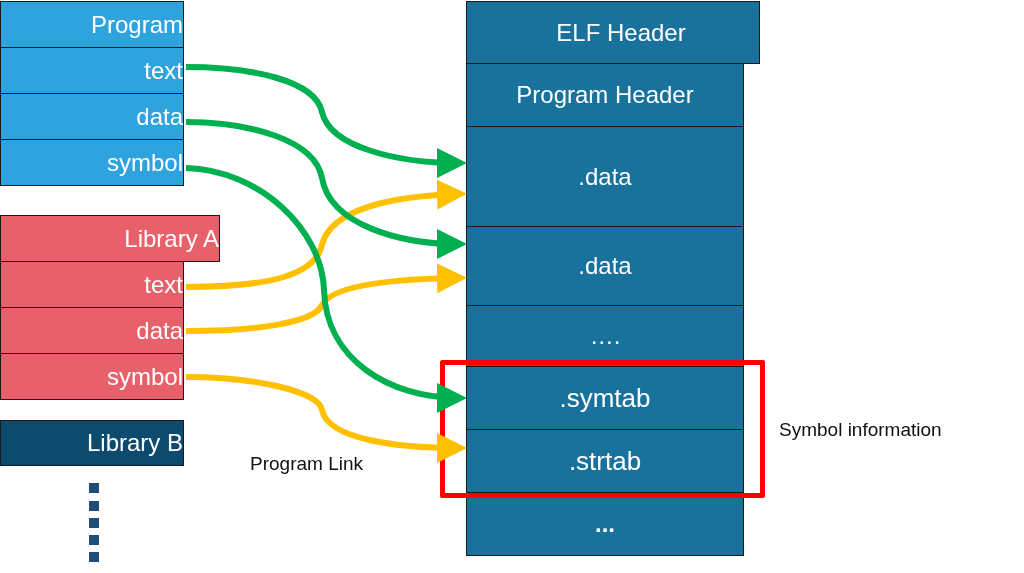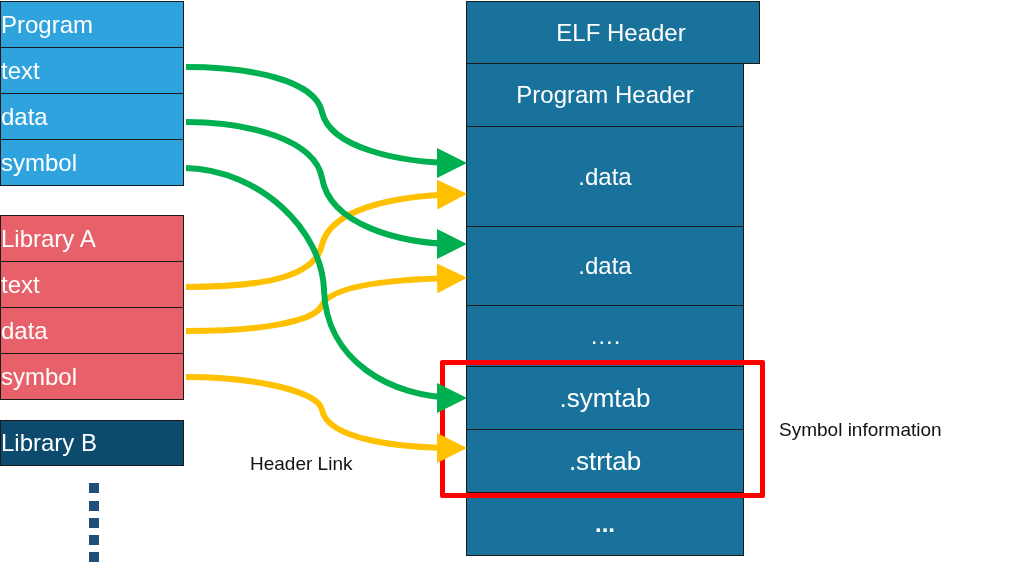--- a/index.html
+++ b/index.html
@@ -4,7 +4,7 @@
 <style>
   html, body { margin:0; padding:0; background:#ffffff; }
   body { width:1024px; height:573px; position:relative; overflow:hidden; font-family:"Liberation Sans", sans-serif; }
-  .cell { position:absolute; left:0; width:182px; border:1px solid #1a1a1a; color:#fff; font-size:24px; display:flex; align-items:center; justify-content:flex-start; box-sizing:content-box; }
+  .cell { position:absolute; left:0; width:182px; border:1px solid #1a1a1a; color:#fff; font-size:24px; display:flex; align-items:center; justify-content:flex-end; box-sizing:content-box; }
   .prog { background:#2ea3de; }
   .liba { background:#e8606a; }
   .libb { background:#0c4a6e; }

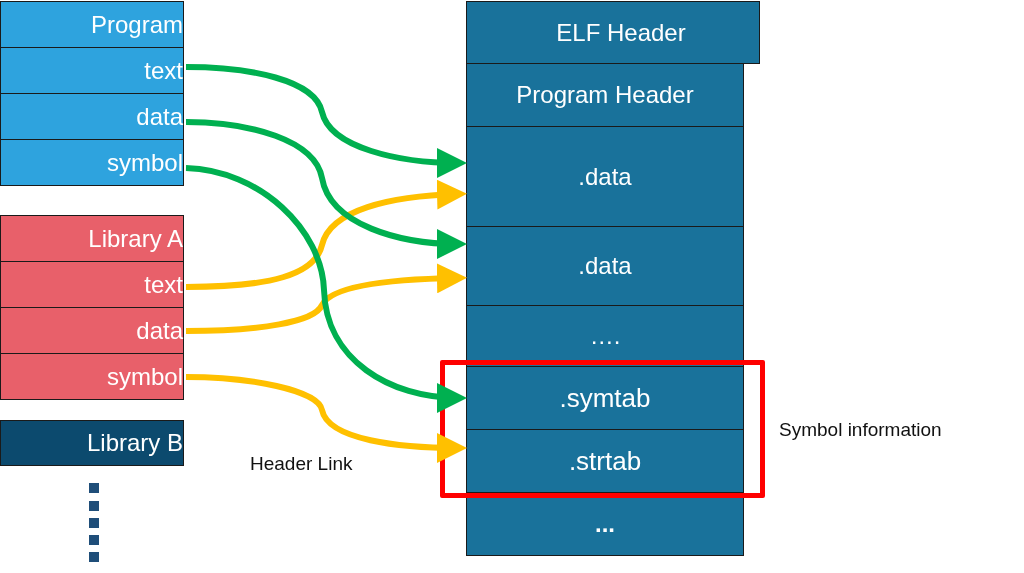--- a/index.html
+++ b/index.html
@@ -30,7 +30,7 @@
     <span>symbol</span>
   </div>
 
-<div class="cell liba" style="top:215px;height:45px;">
+<div class="cell liba" style="top:215px;height:45px;padding-left:36px;">
     <span>Library A</span>
   </div>
 <div class="cell liba" style="top:261px;height:45px;">

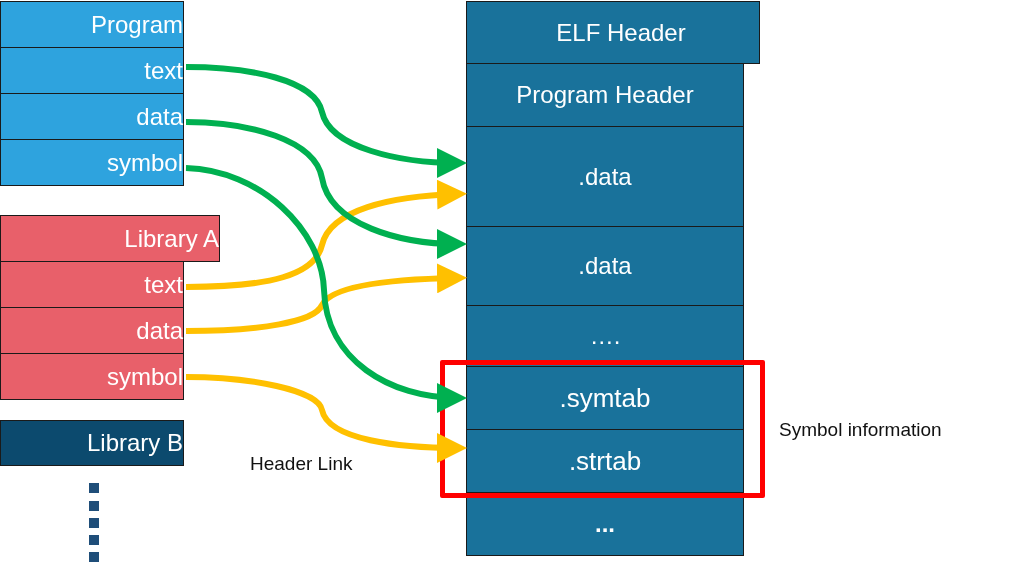--- a/index.html
+++ b/index.html
@@ -99,7 +99,7 @@
   <path d="M186,168 C260,170 322,230 324,290 C326,360 390,398 458,398" fill="none" stroke="#00b050" stroke-width="6" marker-end="url(#ag)"></path>
 </svg>
 
-<div class="label" style="left:250px;top:453px;">Header Link</div>
+<div class="label" style="left:250px;top:453px;">Program Link</div>
 <div class="label" style="left:779px;top:419px;">Symbol information</div>
 
 </body></html>

